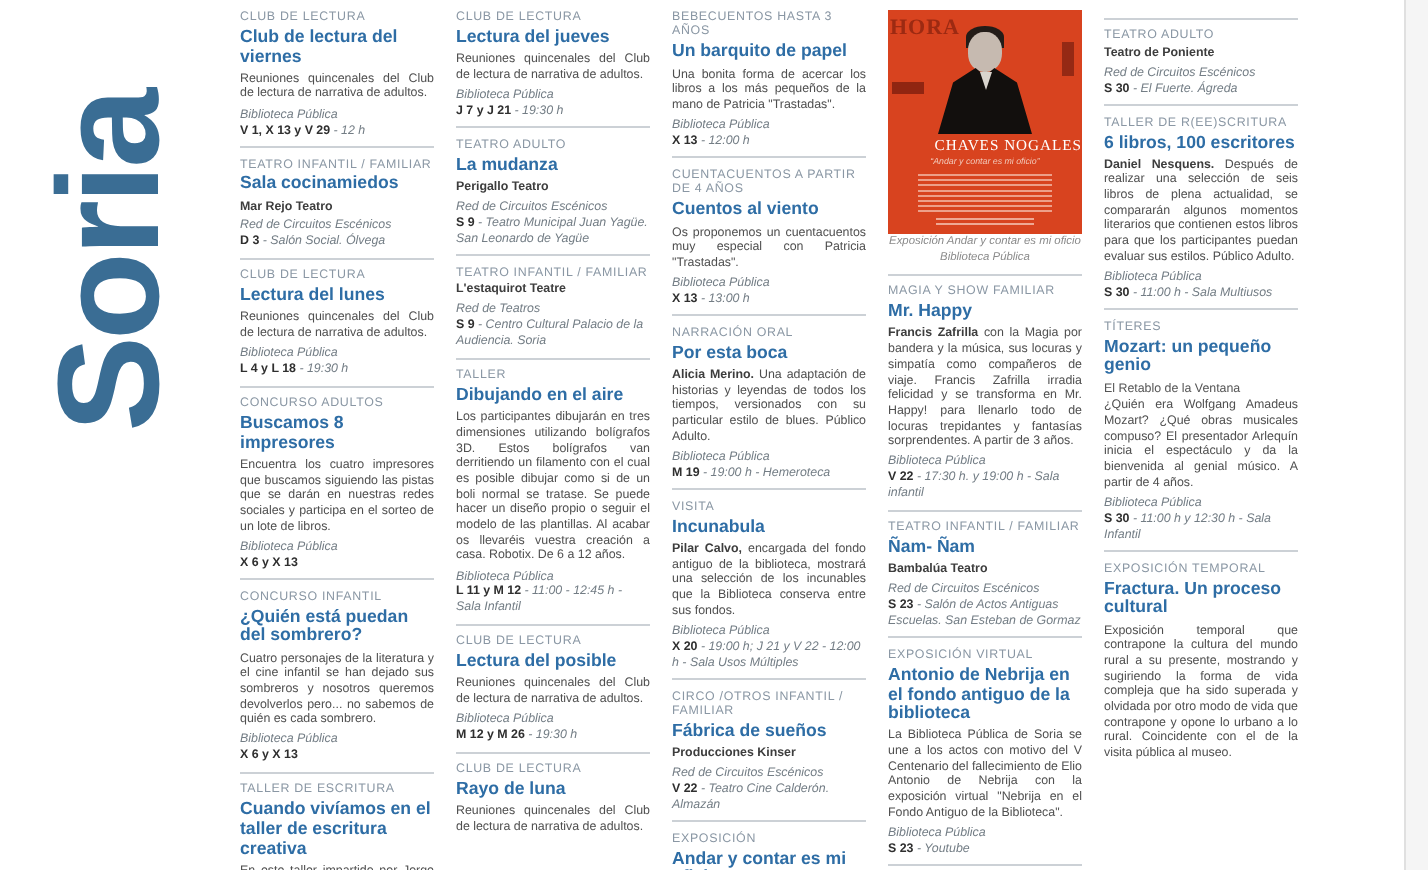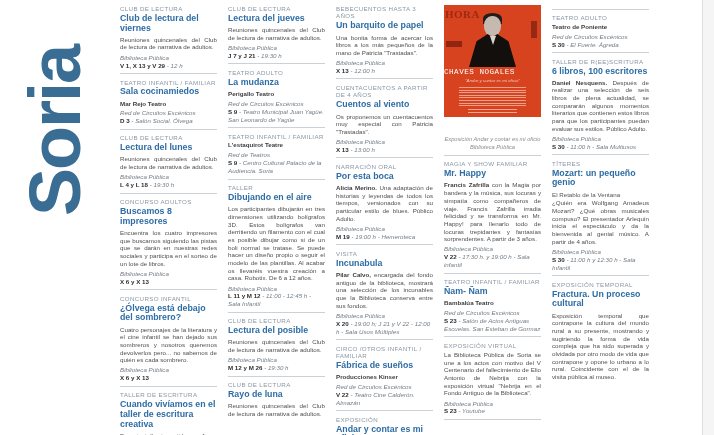--- a/index.html
+++ b/index.html
@@ -24,7 +24,7 @@
   .when .r{font-style:italic;color:#737d85;}
   .divider{border-top:1px solid #ccd1d6;margin:3.5px 0 4.5px;}
   
-  .poster{position:relative;width:97px;height:112px;background:#d8431f;overflow:hidden;margin-bottom:19px;}
+  .poster{position:relative;width:97px;height:112px;background:#d8431f;overflow:hidden;margin-bottom:1px;}
   .poster .masthead{position:absolute;left:1px;top:3px;font-family:"Liberation Serif",serif;font-weight:bold;
                     font-size:11px;letter-spacing:.5px;color:#9c2a12;}
   .poster .collage-a{position:absolute;left:2px;top:36px;width:16px;height:6px;background:#7e1e0e;opacity:.8;}

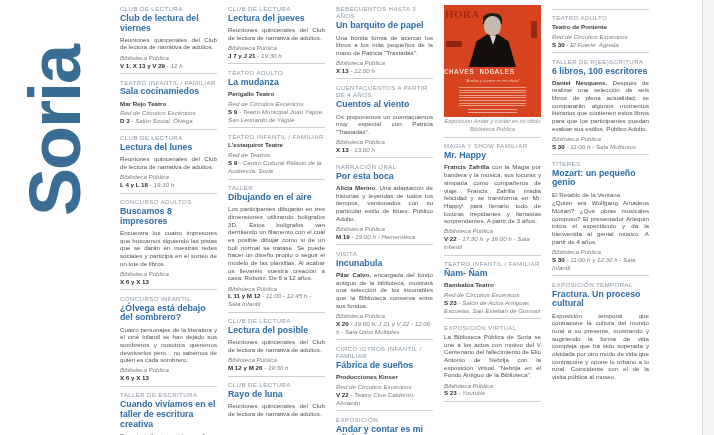--- a/index.html
+++ b/index.html
@@ -36,8 +36,8 @@
                 clip-path:polygon(0 100%,16% 22%,40% 0,50% 12%,60% 0,84% 22%,100% 100%);}
   .poster .shirt{position:absolute;left:21px;top:23px;width:6px;height:9px;background:#d9d4cd;
                  clip-path:polygon(0 0,100% 0,50% 100%);}
-  .poster .ptitle{position:absolute;left:0;top:63px;width:100%;text-align:left;color:#ffffff;
-                  font-family:Liberation Mono, monospace;font-size:7.6px;letter-spacing:.5px;white-space:nowrap;}
+  .poster .ptitle{position:absolute;left:0;top:63px;width:100%;text-align:right;color:#ffffff;
+                  font-family:Liberation Serif, serif;font-size:7.6px;letter-spacing:.5px;white-space:nowrap;}
   .poster .psub{position:absolute;left:0;top:73px;width:100%;text-align:center;color:#f2c9ba;
                 font-size:4.4px;font-style:italic;}
   .poster .blurb{position:absolute;left:15px;right:15px;top:82px;height:19px;

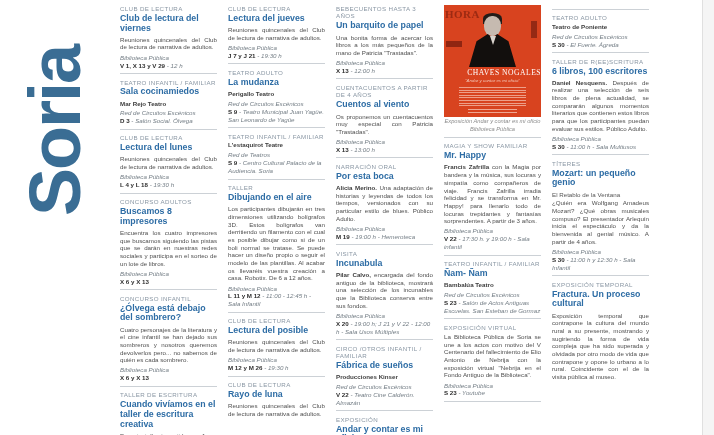--- a/index.html
+++ b/index.html
@@ -87,7 +87,7 @@
         <div class="divider"></div>
         <div class="entry">
           <p class="cat">CONCURSO INFANTIL</p>
-          <p class="title">¿Ólvega está debajo del sombrero?</p>
+          <p class="title">¿Quién está puedan del sombrero?</p>
           <p class="desc"><span>Cuatro personajes de la literatura y el cine infantil se han dejado sus sombreros y nosotros queremos devolverlos pero... no sabemos de quién es cada sombrero.</span></p>
           <p class="venue">Biblioteca Pública</p>
           <p class="when"><span class="b">X 6 y X 13</span></p>

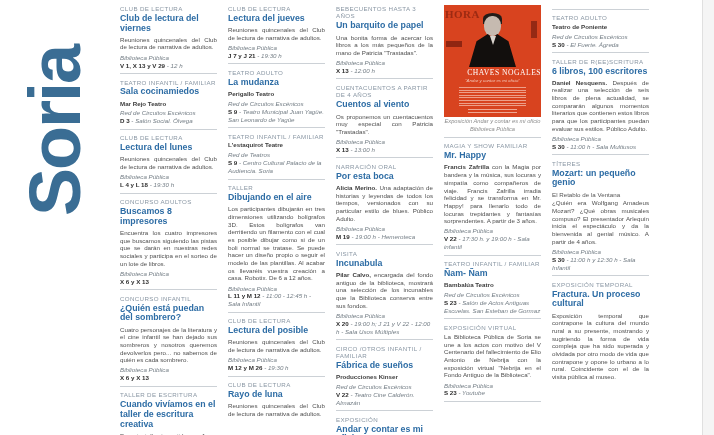--- a/index.html
+++ b/index.html
@@ -227,6 +227,7 @@
         <div class="divider"></div>
         <div class="entry">
           <p class="cat">EXPOSICIÓN VIRTUAL</p>
+          <p class="title">Antonio de Nebrija en el fondo antiguo de la biblioteca</p>
           <p class="desc"><span>La Biblioteca Pública de Soria se une a los actos con motivo del V Centenario del fallecimiento de Elio Antonio de Nebrija con la exposición virtual "Nebrija en el Fondo Antiguo de la Biblioteca".</span></p>
           <p class="venue">Biblioteca Pública</p>
           <p class="when"><span class="b">S 23</span><span class="r"> - Youtube</span></p>

